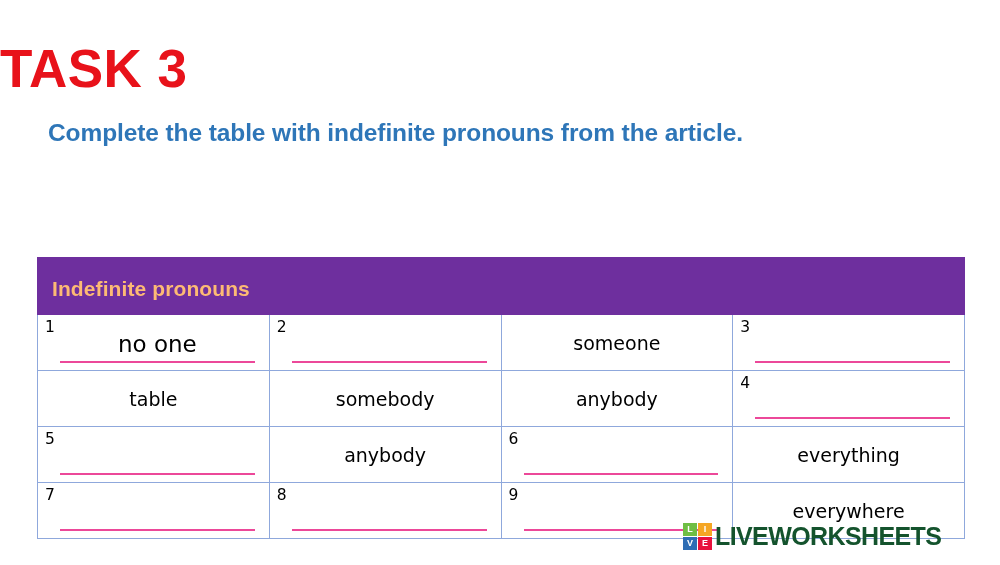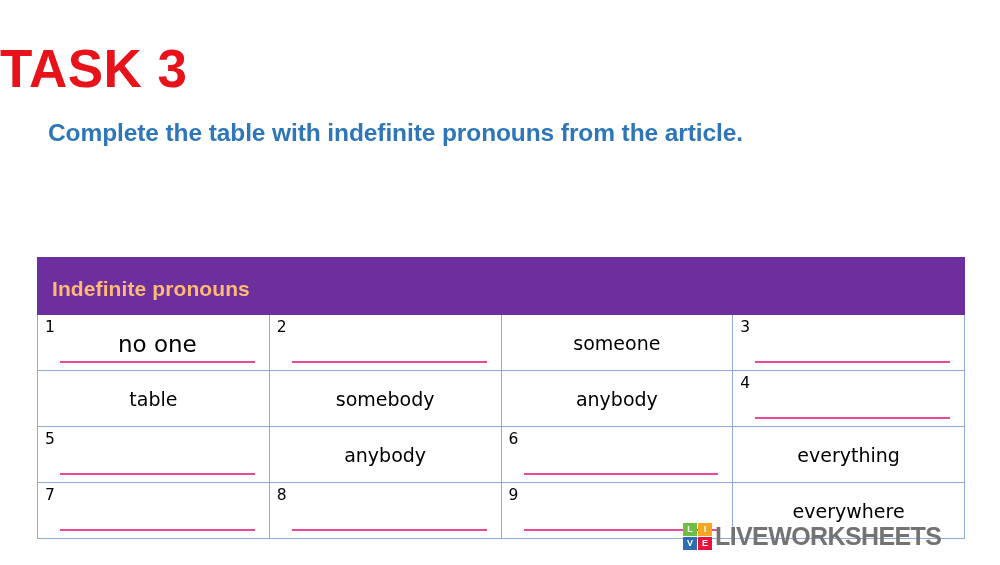--- a/index.html
+++ b/index.html
@@ -165,7 +165,7 @@
   .logo-text {
     font-size: 25px;
     font-weight: bold;
-    color: #737373;
+    color: #14532d;
     font-family: "Liberation Sans", sans-serif;
     letter-spacing: -0.6px;
     line-height: 1;

